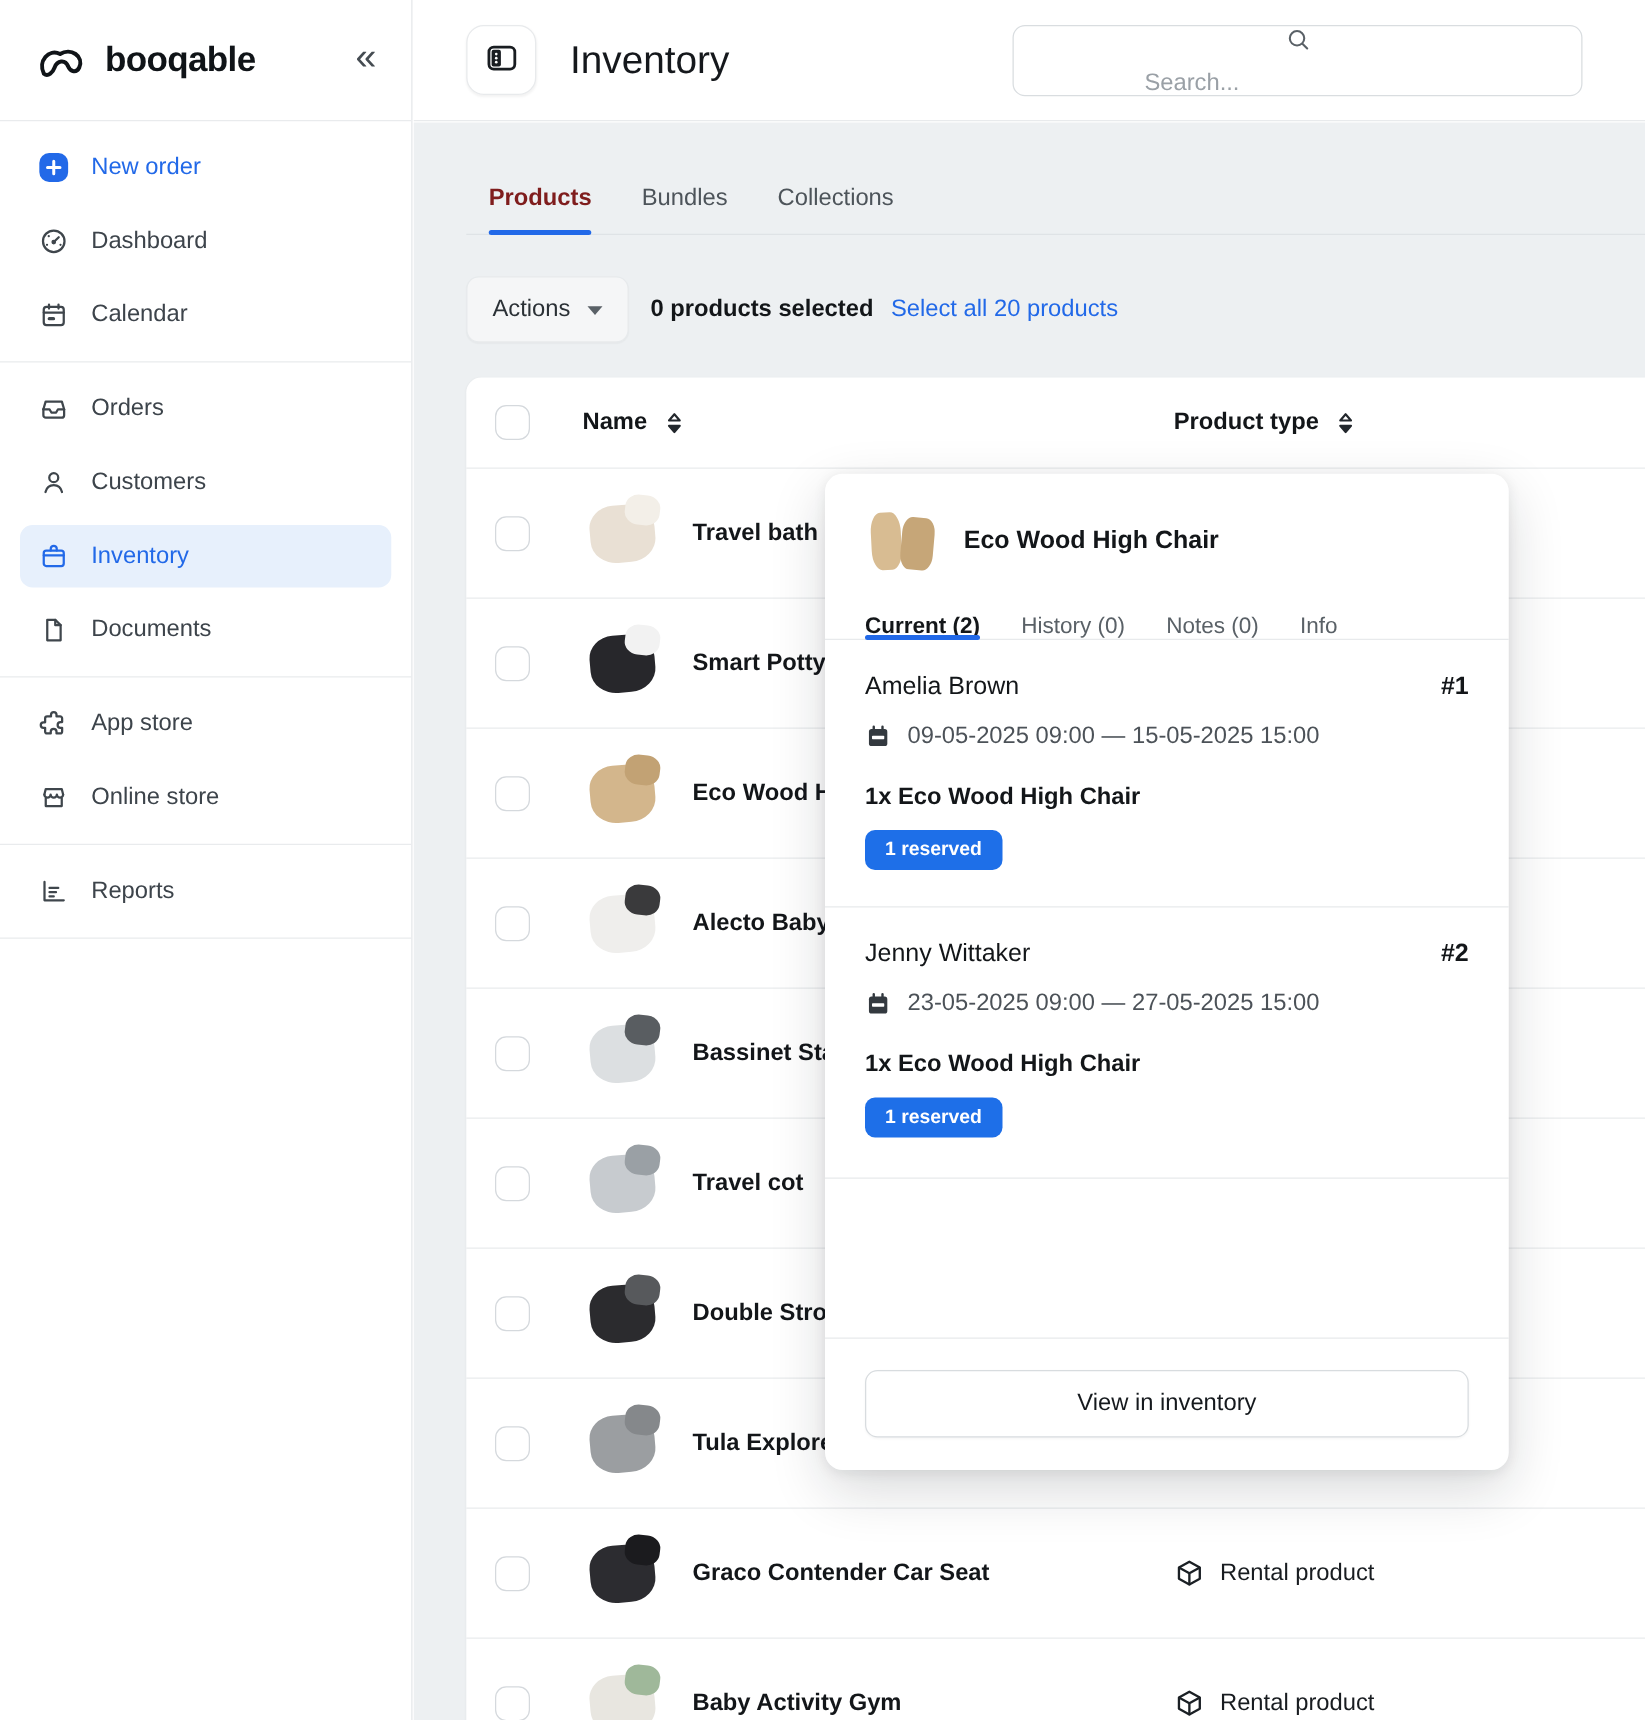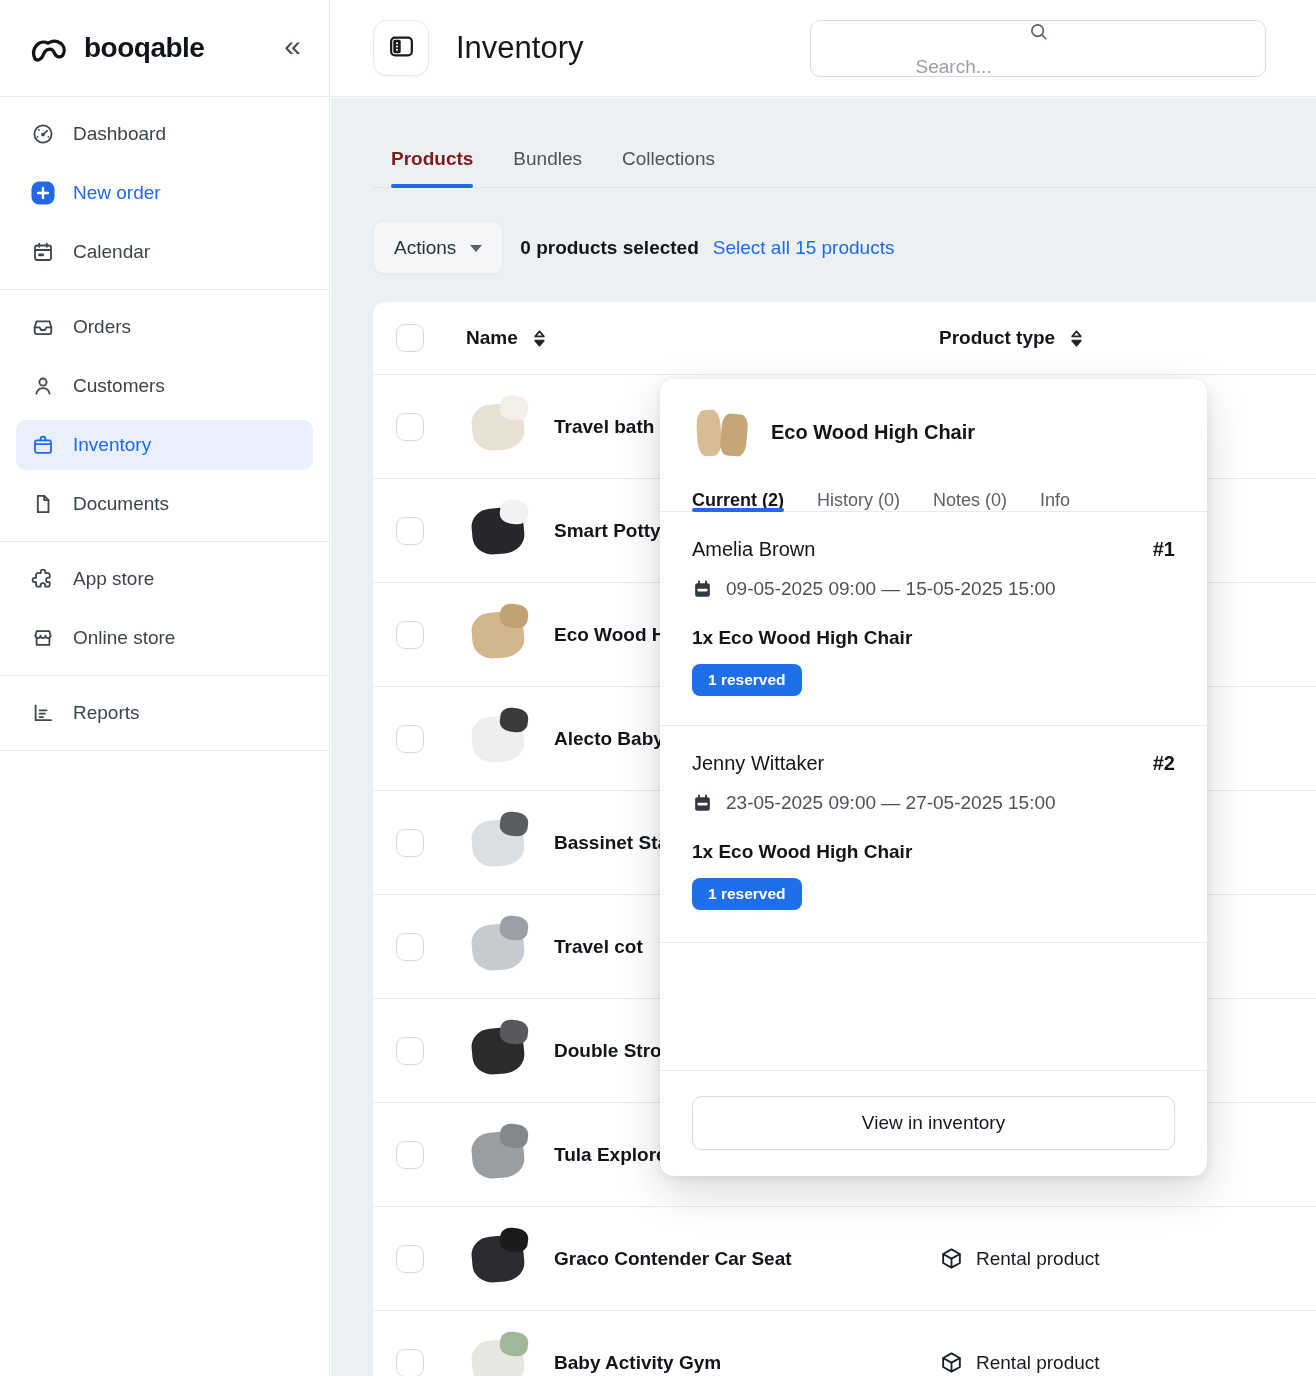--- a/index.html
+++ b/index.html
@@ -108,6 +108,15 @@
     </div>
     <nav>
         <div class="nav-group">
+          <div class="nav-item accent">
+            <span class="nav-icon">
+              <svg viewBox="0 0 26 26">
+                <rect x="0.5" y="0.5" width="25" height="25" rx="8.5" fill="#2269e8"></rect>
+                <path d="M13 7.6v10.8M7.6 13h10.8" stroke="#fff" stroke-width="2.6" stroke-linecap="round"></path>
+              </svg>
+            </span>
+            <span class="nav-label">New order</span>
+          </div>
           <div class="nav-item">
             <span class="nav-icon">
               <svg viewBox="0 0 24 24" fill="none" stroke="currentColor" stroke-width="1.8" stroke-linecap="round" stroke-linejoin="round">
@@ -118,15 +127,6 @@
               </svg>
             </span>
             <span class="nav-label">Dashboard</span>
-          </div>
-          <div class="nav-item accent">
-            <span class="nav-icon">
-              <svg viewBox="0 0 26 26">
-                <rect x="0.5" y="0.5" width="25" height="25" rx="8.5" fill="#2269e8"></rect>
-                <path d="M13 7.6v10.8M7.6 13h10.8" stroke="#fff" stroke-width="2.6" stroke-linecap="round"></path>
-              </svg>
-            </span>
-            <span class="nav-label">New order</span>
           </div>
           <div class="nav-item">
             <span class="nav-icon">

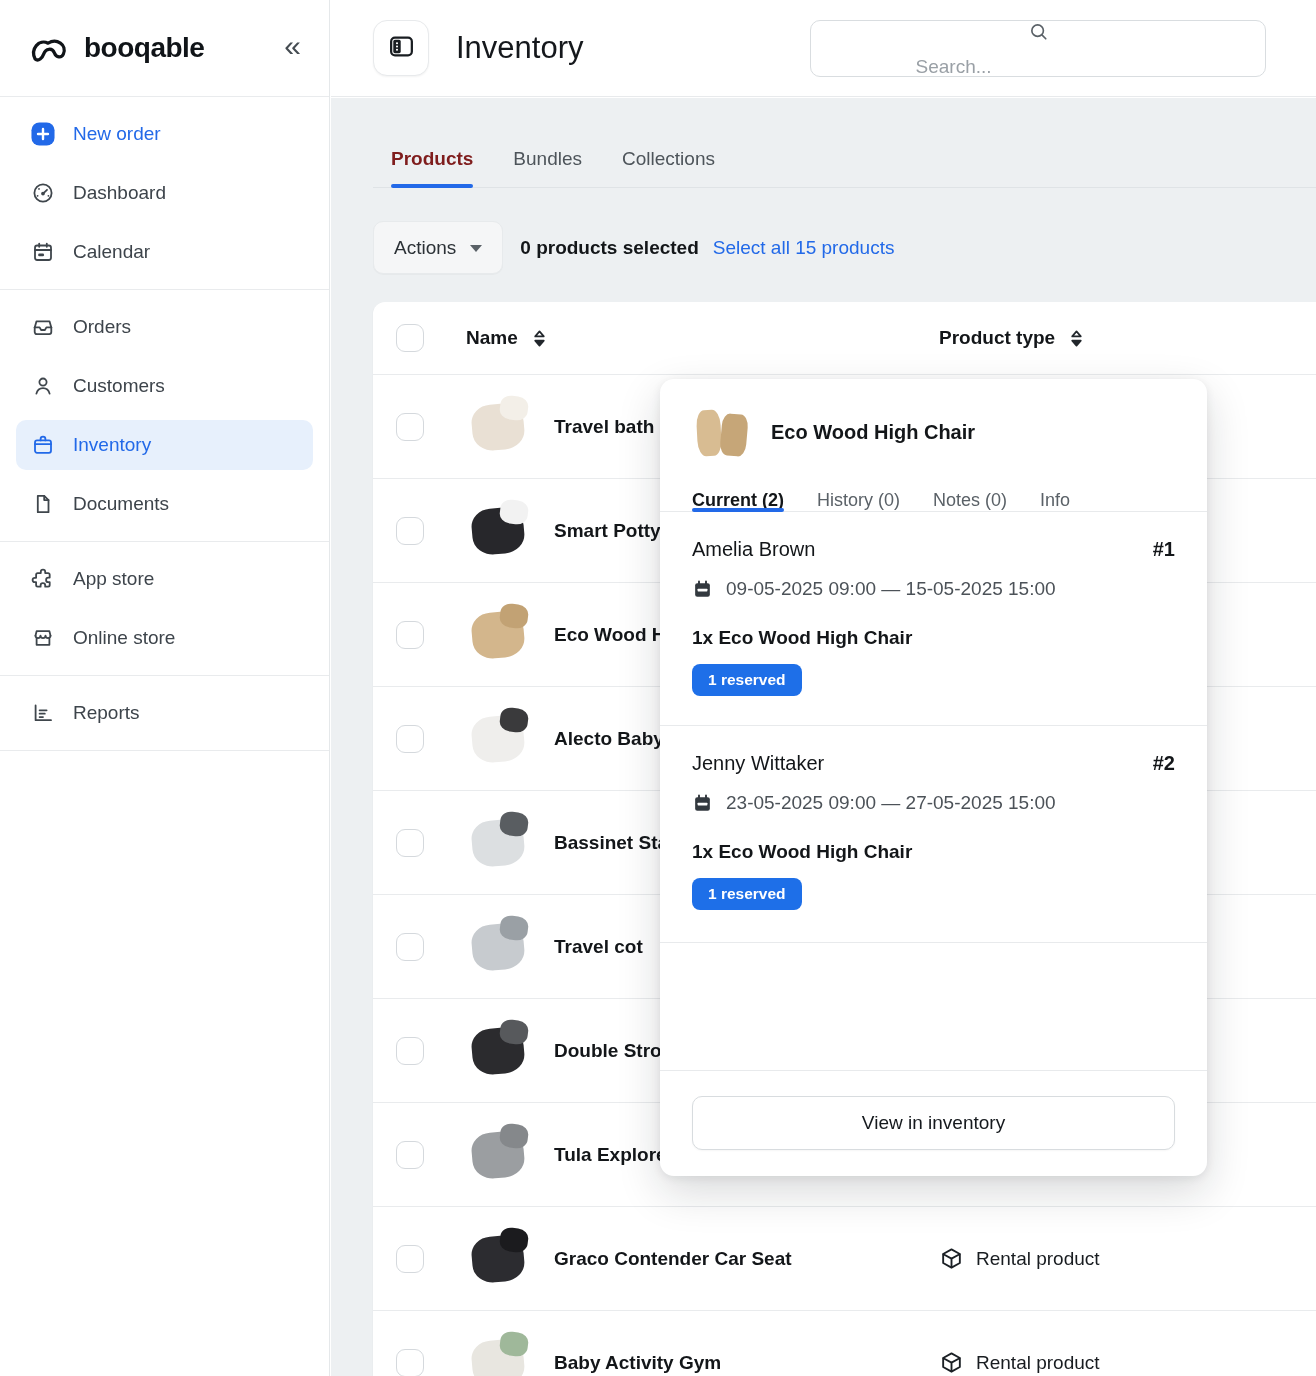--- a/index.html
+++ b/index.html
@@ -250,7 +250,7 @@
           <span class="actions-caret"></span>
         </div>
         <span class="sel-text">0 products selected</span>
-        <span class="sel-link">Select all 15 products</span>
+        <span class="sel-link">Select all 20 products</span>
       </div>
 
       <div class="table-card">

